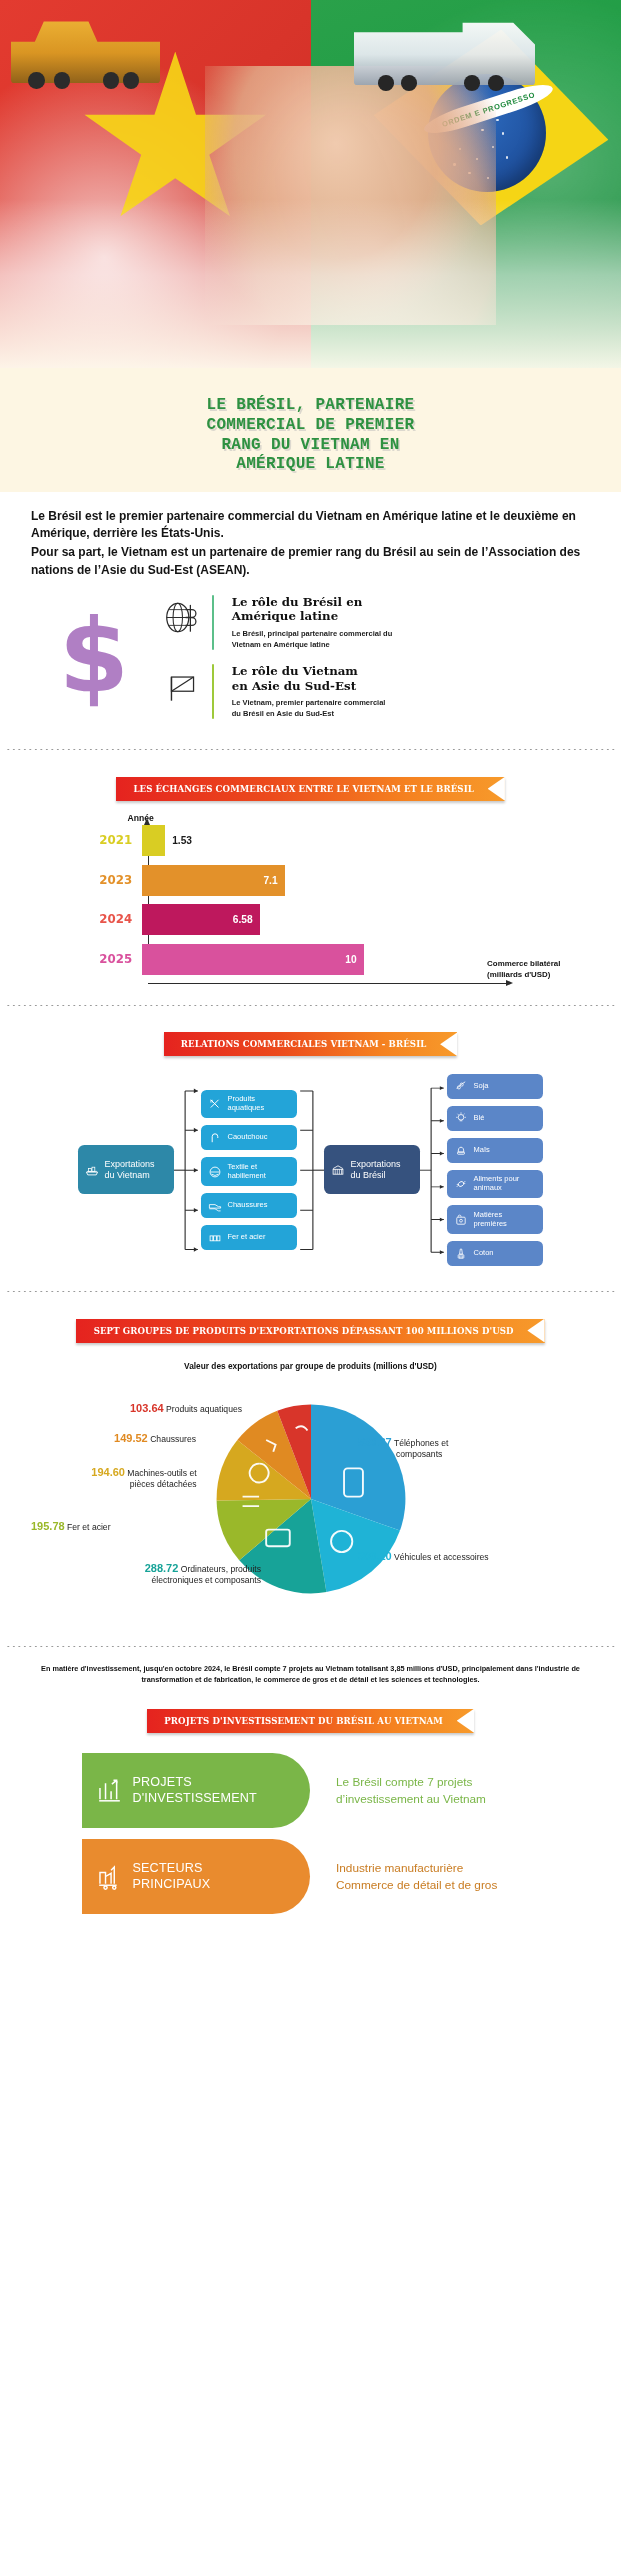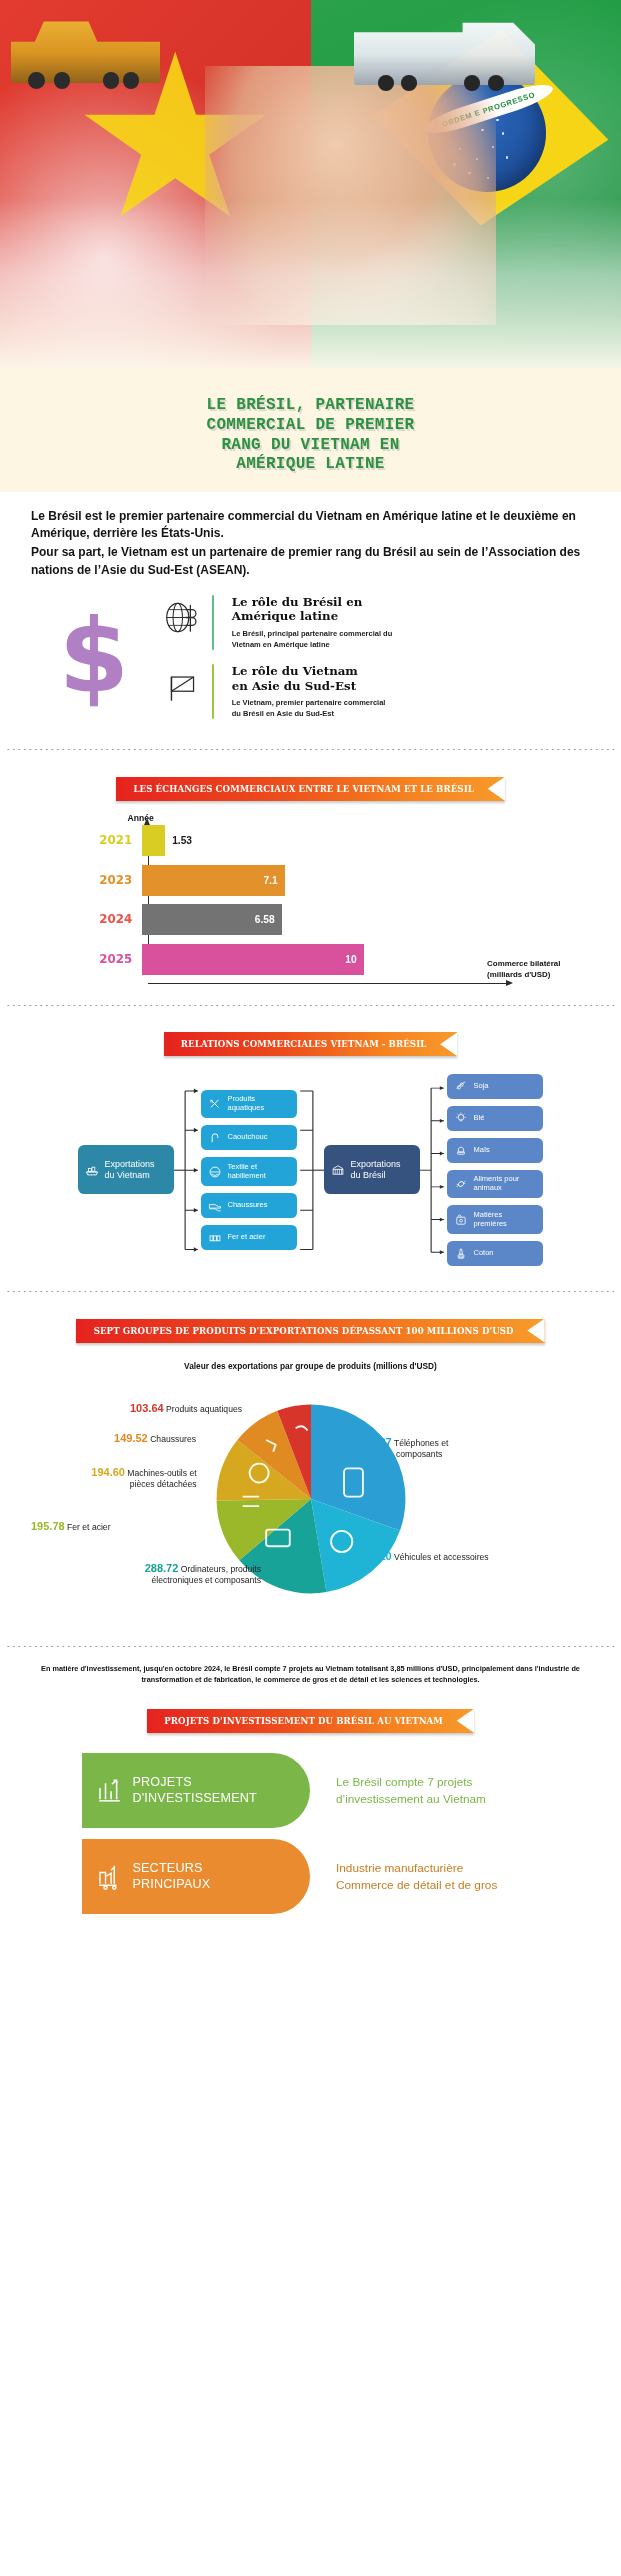--- a/index.html
+++ b/index.html
@@ -435,7 +435,7 @@
       <div class="bar-row">
         <div class="bar-label" style="color:#e8544a">2024</div>
         <div class="bar-track">
-          <div class="bar" style="width:140px;background:#737373">
+          <div class="bar" style="width:118px;background:#be185d">
             <span>6.58</span>
           </div>
         </div>

